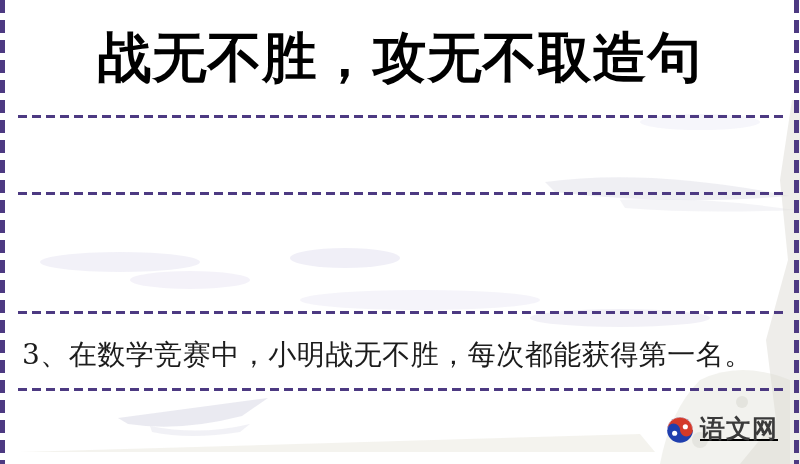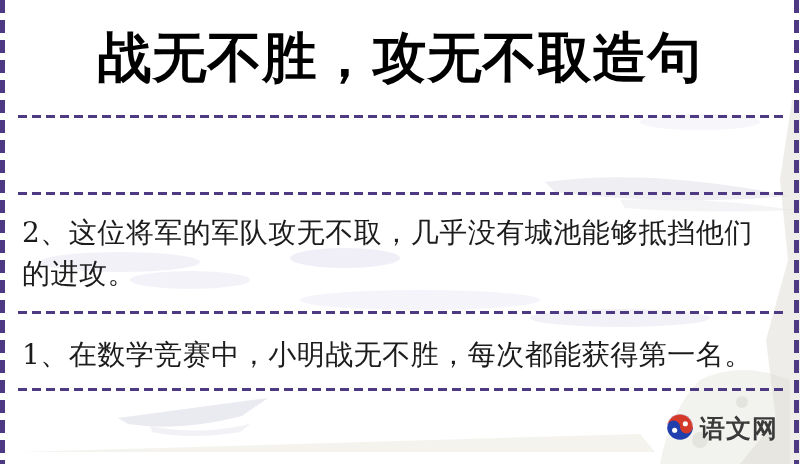--- a/index.html
+++ b/index.html
@@ -93,7 +93,6 @@
 
   <div class="title">战无不胜，攻无不取造句</div>
 
-  <div class="sentence s2">2、这位将军的军队攻无不取，几乎没有城池能够抵挡他们的进攻。</div>
   <div class="sentence s3">1、在数学竞赛中，小明战无不胜，每次都能获得第一名。</div>
 
   <div class="logo">

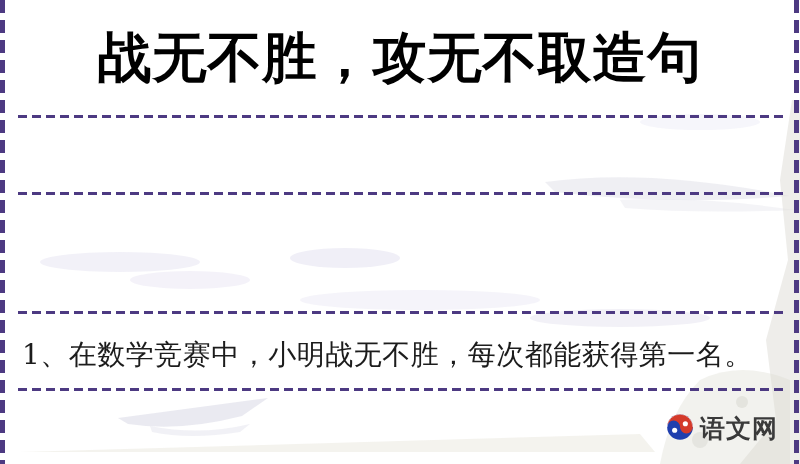--- a/index.html
+++ b/index.html
@@ -93,7 +93,7 @@
 
   <div class="title">战无不胜，攻无不取造句</div>
 
-  <div class="sentence s3">1、在数学竞赛中，小明战无不胜，每次都能获得第一名。</div>
+  <div class="sentence s3">3、在数学竞赛中，小明战无不胜，每次都能获得第一名。</div>
 
   <div class="logo">
     <span style="display:inline-flex;">

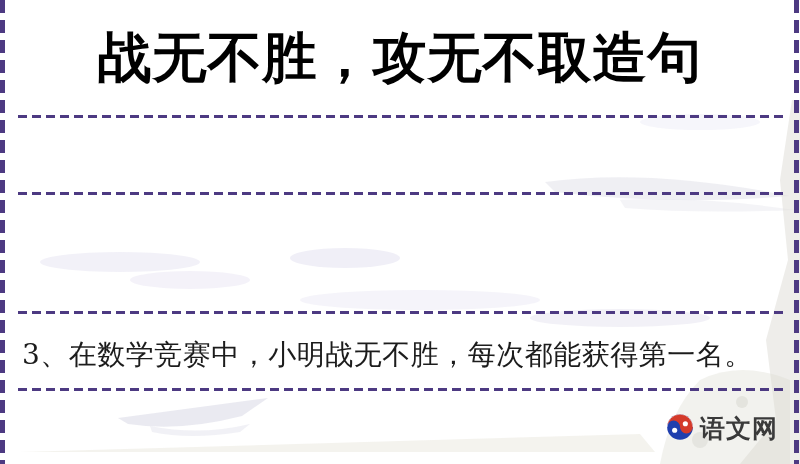--- a/index.html
+++ b/index.html
@@ -48,7 +48,7 @@
   
   .logo{
     position:absolute;right:22px;top:412px;z-index:1;
-    display:flex;align-items:flex-start;gap:5px;
+    display:flex;align-items:flex-end;gap:5px;text-decoration:underline;
   }
   .logo-text{
     font-family:"DejaVu Sans", sans-serif;

